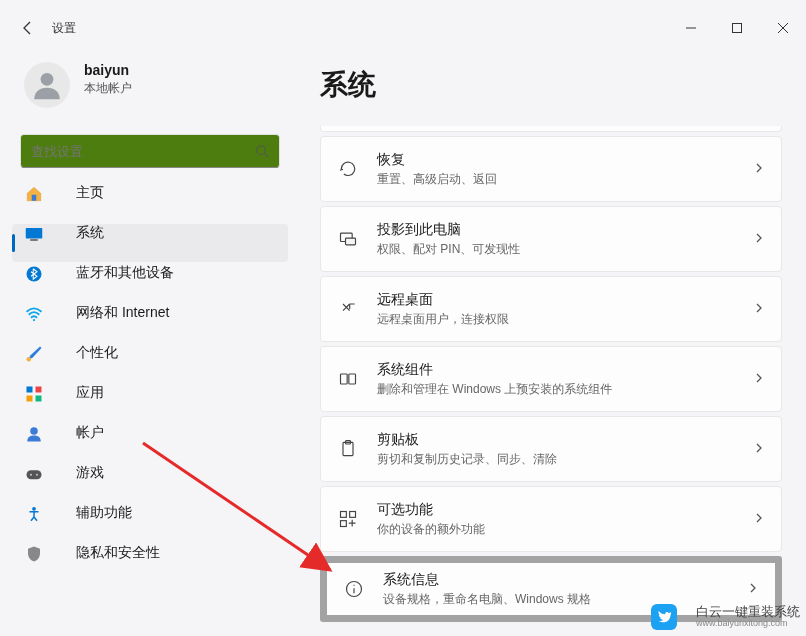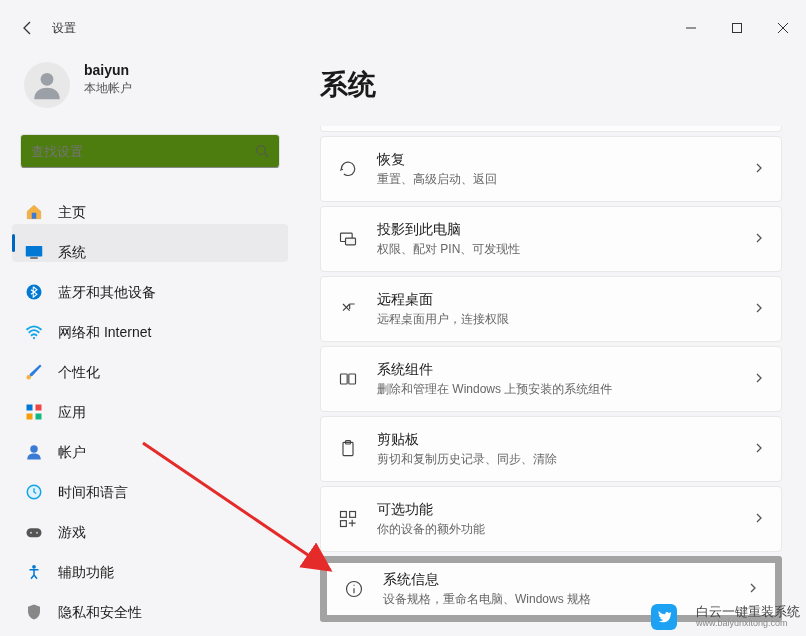--- a/index.html
+++ b/index.html
@@ -99,12 +99,13 @@
 }
 .nav-item {
   display: flex;
-  align-items: flex-end;
+  align-items: flex-start;
   height: 38px;
   padding: 0 12px;
   border-radius: 4px;
   cursor: pointer;
   position: relative;
+  gap: 18px;
 }
 .nav-item.active {
   background: #eaeaec;

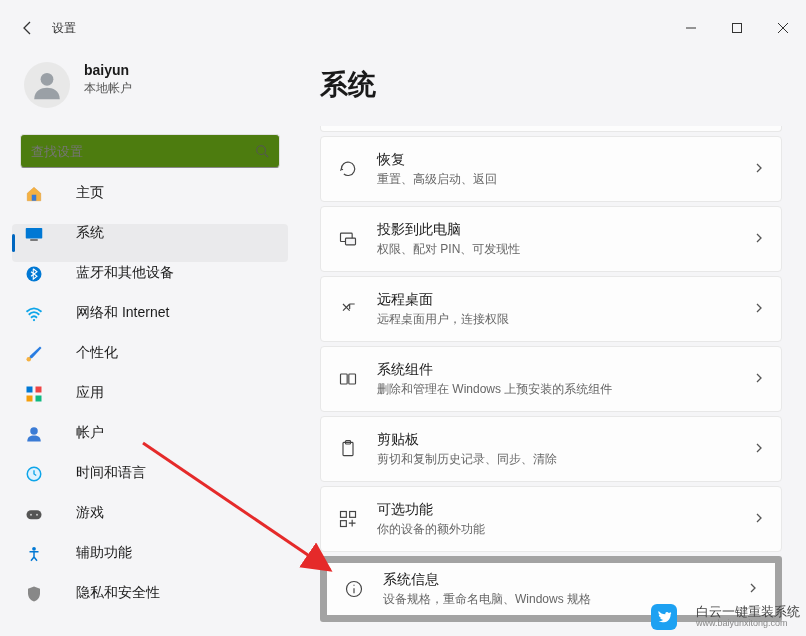--- a/index.html
+++ b/index.html
@@ -329,15 +329,6 @@
       <div class="nav-item">
         <span class="nav-icon">
           <svg width="18" height="18" viewBox="0 0 24 24">
-              <circle cx="12" cy="12" r="9" stroke="#0ea5e9" stroke-width="2" fill="#e0f2fe"></circle>
-              <path d="M12 7 V12 L15 14" stroke="#0ea5e9" stroke-width="1.8" fill="none"></path>
-            </svg>
-        </span>
-        <span class="nav-label">时间和语言</span>
-      </div>
-      <div class="nav-item">
-        <span class="nav-icon">
-          <svg width="18" height="18" viewBox="0 0 24 24">
               <rect x="2" y="7" width="20" height="12" rx="6" fill="#555"></rect>
               <circle cx="8" cy="13" r="1.3" fill="#ccc"></circle>
               <circle cx="16" cy="13" r="1.3" fill="#ccc"></circle>

